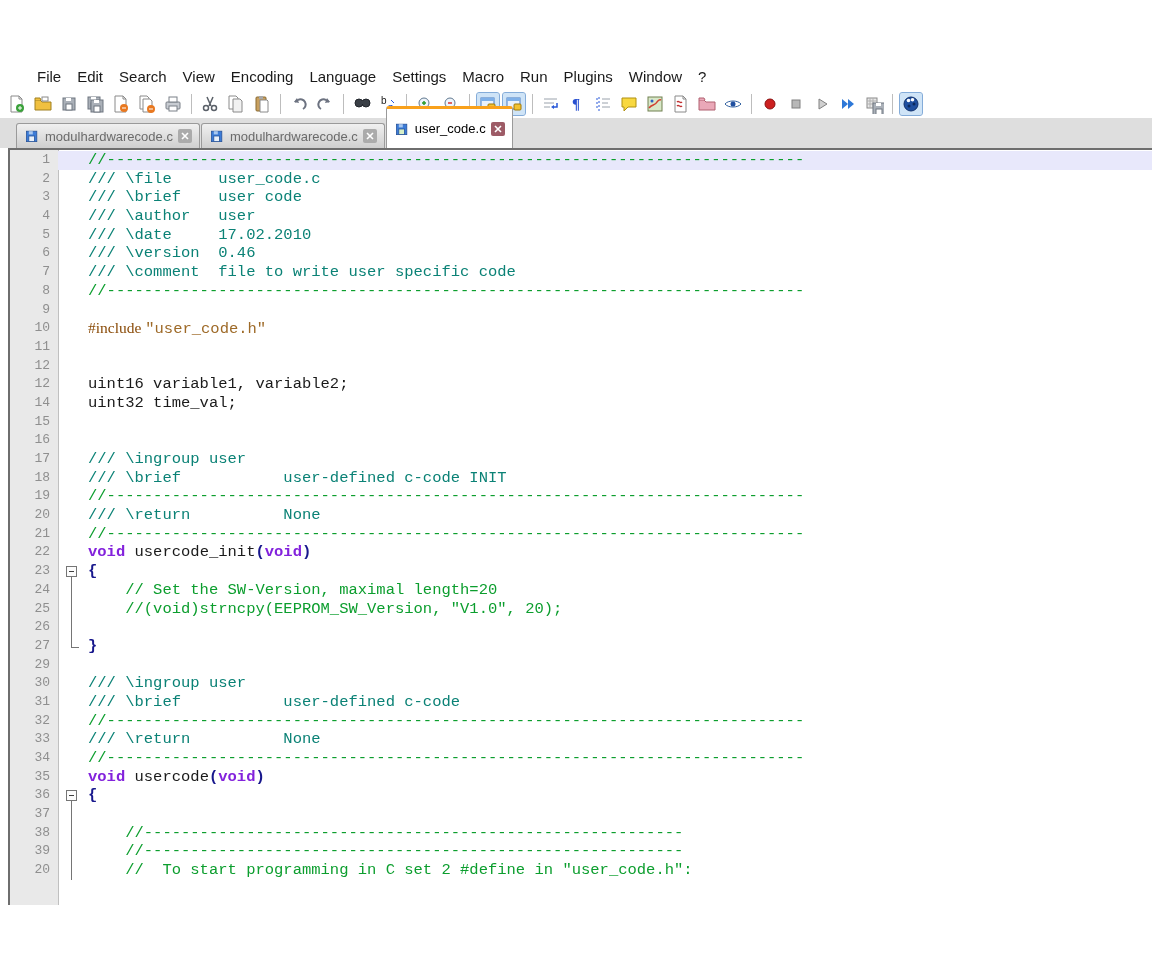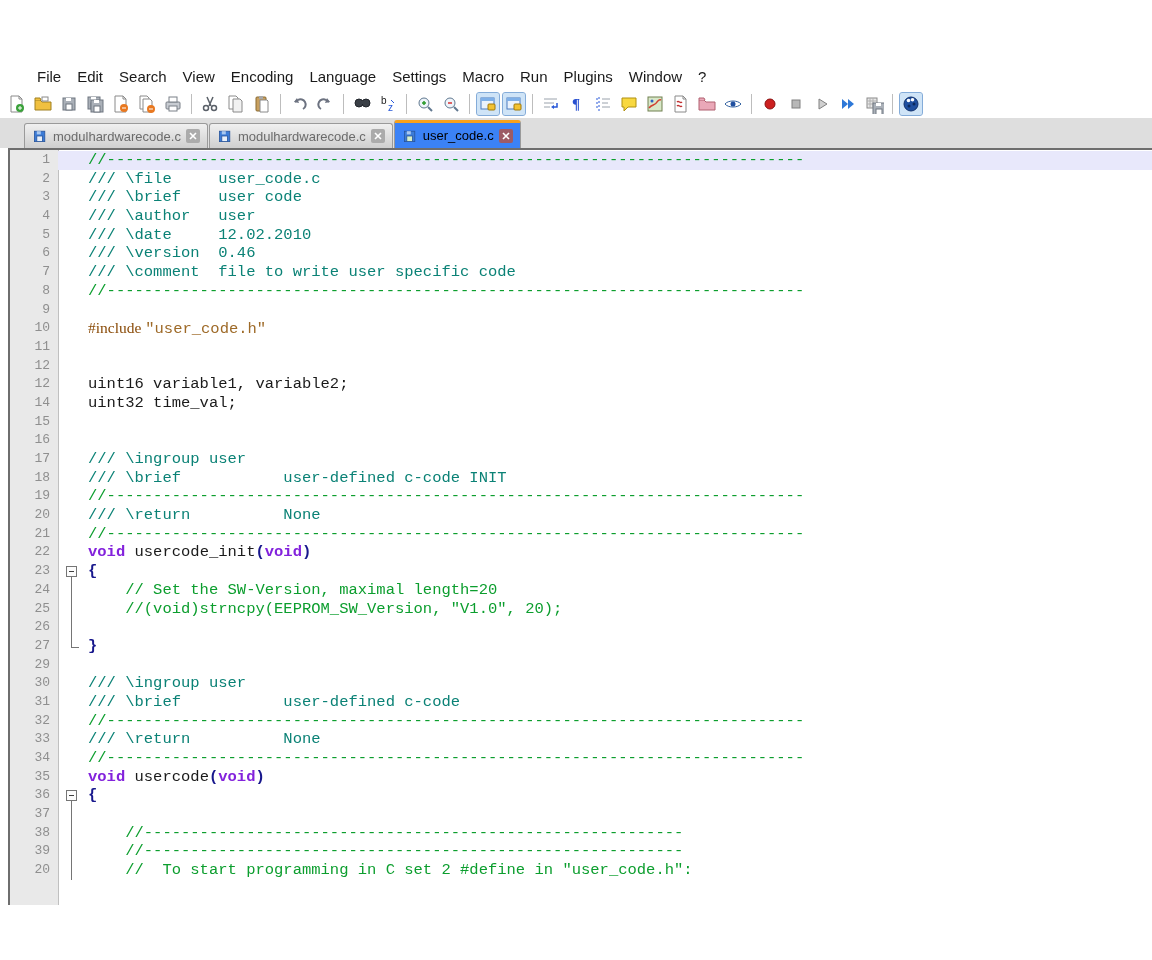--- a/index.html
+++ b/index.html
@@ -19,7 +19,7 @@
   .tsep{width:1px;height:20px;background:#bdbdbd;margin:0 5px;}
   
   .tabbar{position:absolute;top:118px;left:0;width:1152px;height:30px;background:#dedede;
-          display:flex;align-items:flex-end;padding-left:24px;box-sizing:border-box;}
+          display:flex;align-items:flex-end;padding-left:16px;box-sizing:border-box;}
   .tab{display:flex;align-items:center;gap:5px;padding:0 7px;height:25px;box-sizing:border-box;
        background:linear-gradient(#f0f0f0,#cfcfcf);border:1px solid #9a9a9a;border-bottom:none;
        border-radius:3px 3px 0 0;margin-right:1px;font-size:13px;color:#6b6b6b;}

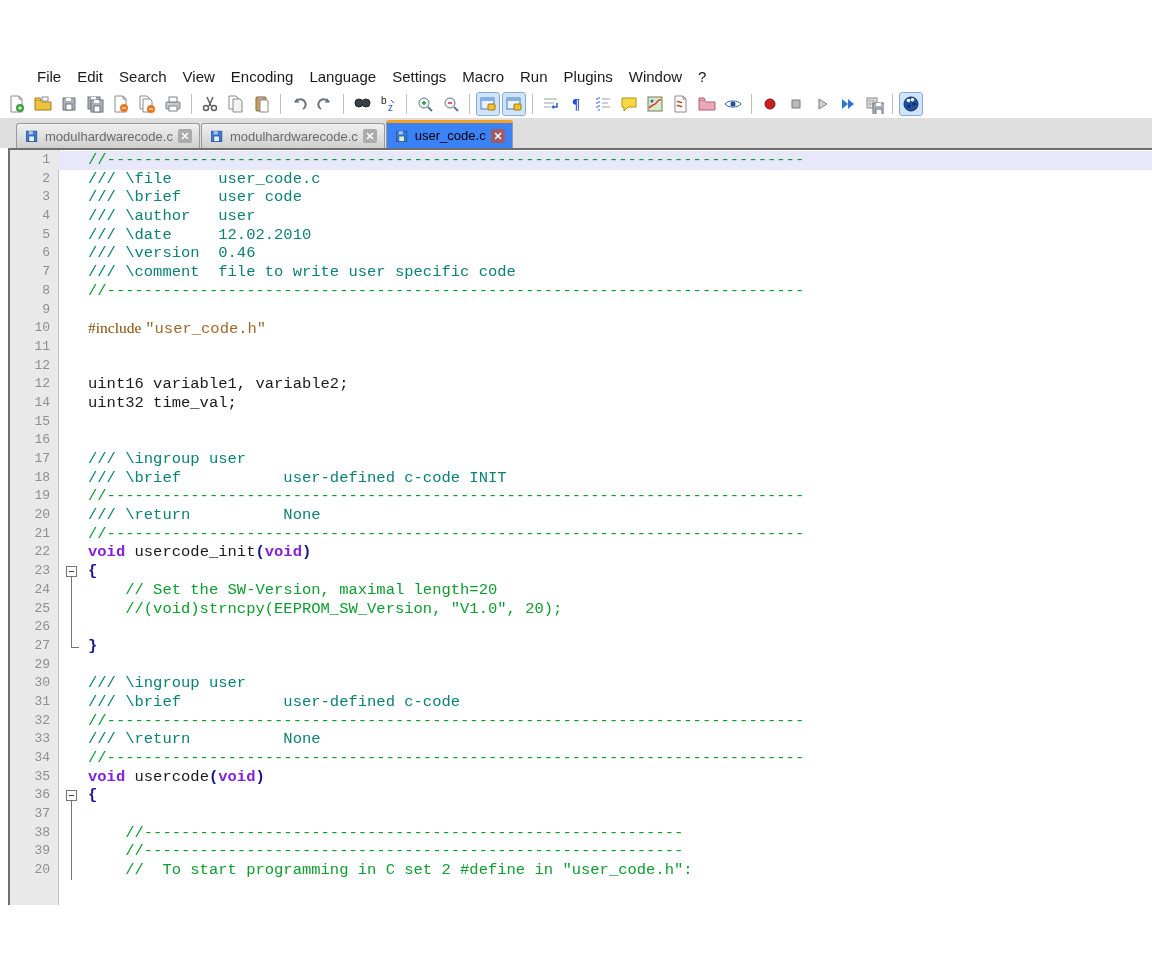--- a/index.html
+++ b/index.html
@@ -23,7 +23,7 @@
   .tab{display:flex;align-items:center;gap:5px;padding:0 7px;height:25px;box-sizing:border-box;
        background:linear-gradient(#f0f0f0,#cfcfcf);border:1px solid #9a9a9a;border-bottom:none;
        border-radius:3px 3px 0 0;margin-right:1px;font-size:13px;color:#6b6b6b;}
-  .tab.active{background:#3b82f6;height:28px;color:#000000;border-top:3px solid #f9a11b;
+  .tab.active{background:#ffffff;height:42px;color:#000000;border-top:3px solid #f9a11b;
               padding-top:0;justify-content:center;}
   .tab-close{width:14px;height:14px;border-radius:2px;background:#ababab;display:flex;
              align-items:center;justify-content:center;}

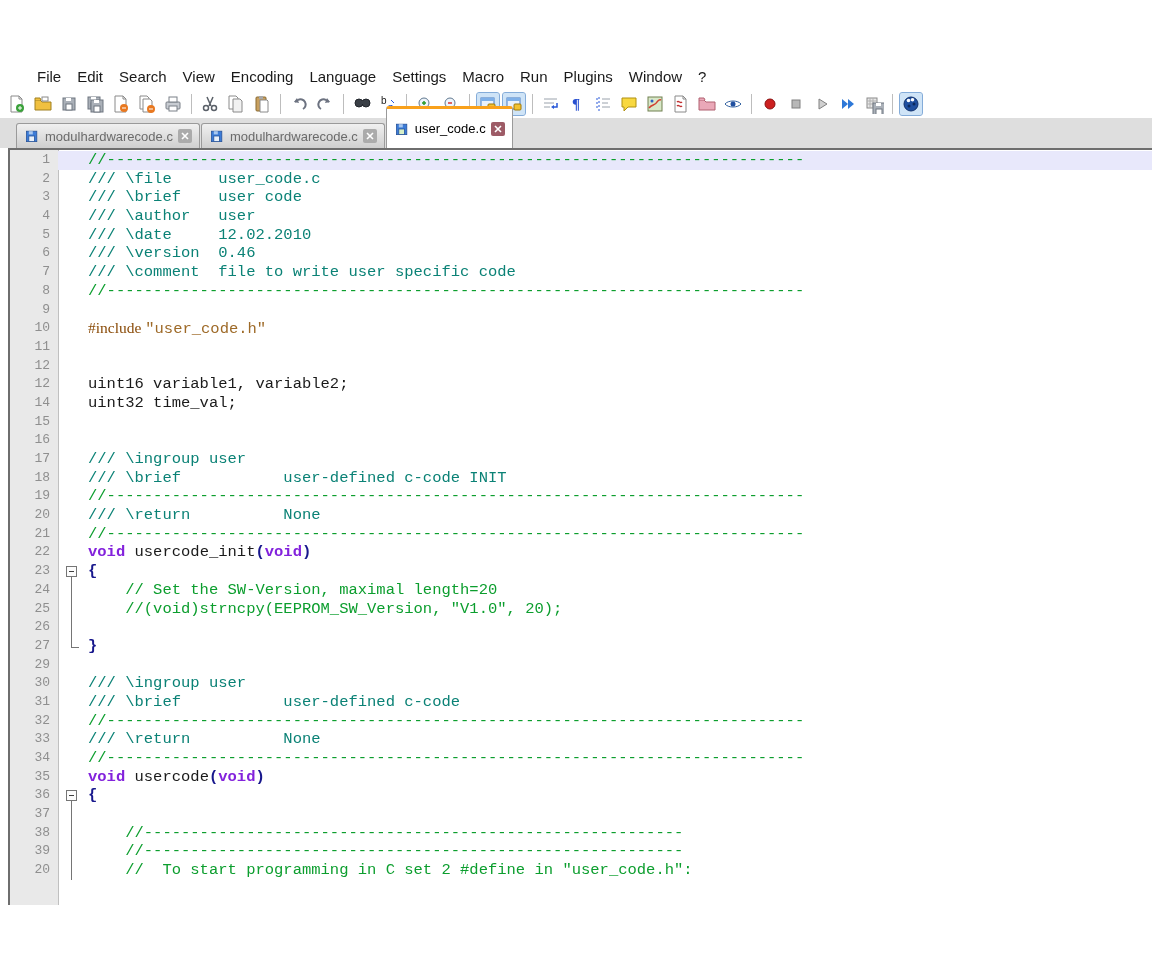--- a/index.html
+++ b/index.html
@@ -343,7 +343,7 @@
         <div class="ln"><span class="num">2</span><span class="fold"></span><span class="txt"><span class="s-d">/// \file     user_code.c</span></span></div>
         <div class="ln"><span class="num">3</span><span class="fold"></span><span class="txt"><span class="s-d">/// \brief    user code</span></span></div>
         <div class="ln"><span class="num">4</span><span class="fold"></span><span class="txt"><span class="s-d">/// \author   user</span></span></div>
-        <div class="ln"><span class="num">5</span><span class="fold"></span><span class="txt"><span class="s-d">/// \date     12.02.2010</span></span></div>
+        <div class="ln"><span class="num">5</span><span class="fold"></span><span class="txt"><span class="s-d">/// \date     17.02.2010</span></span></div>
         <div class="ln"><span class="num">6</span><span class="fold"></span><span class="txt"><span class="s-d">/// \version  0.46</span></span></div>
         <div class="ln"><span class="num">7</span><span class="fold"></span><span class="txt"><span class="s-d">/// \comment  file to write user specific code</span></span></div>
         <div class="ln"><span class="num">8</span><span class="fold"></span><span class="txt"><span class="s-g">//---------------------------------------------------------------------------</span></span></div>

